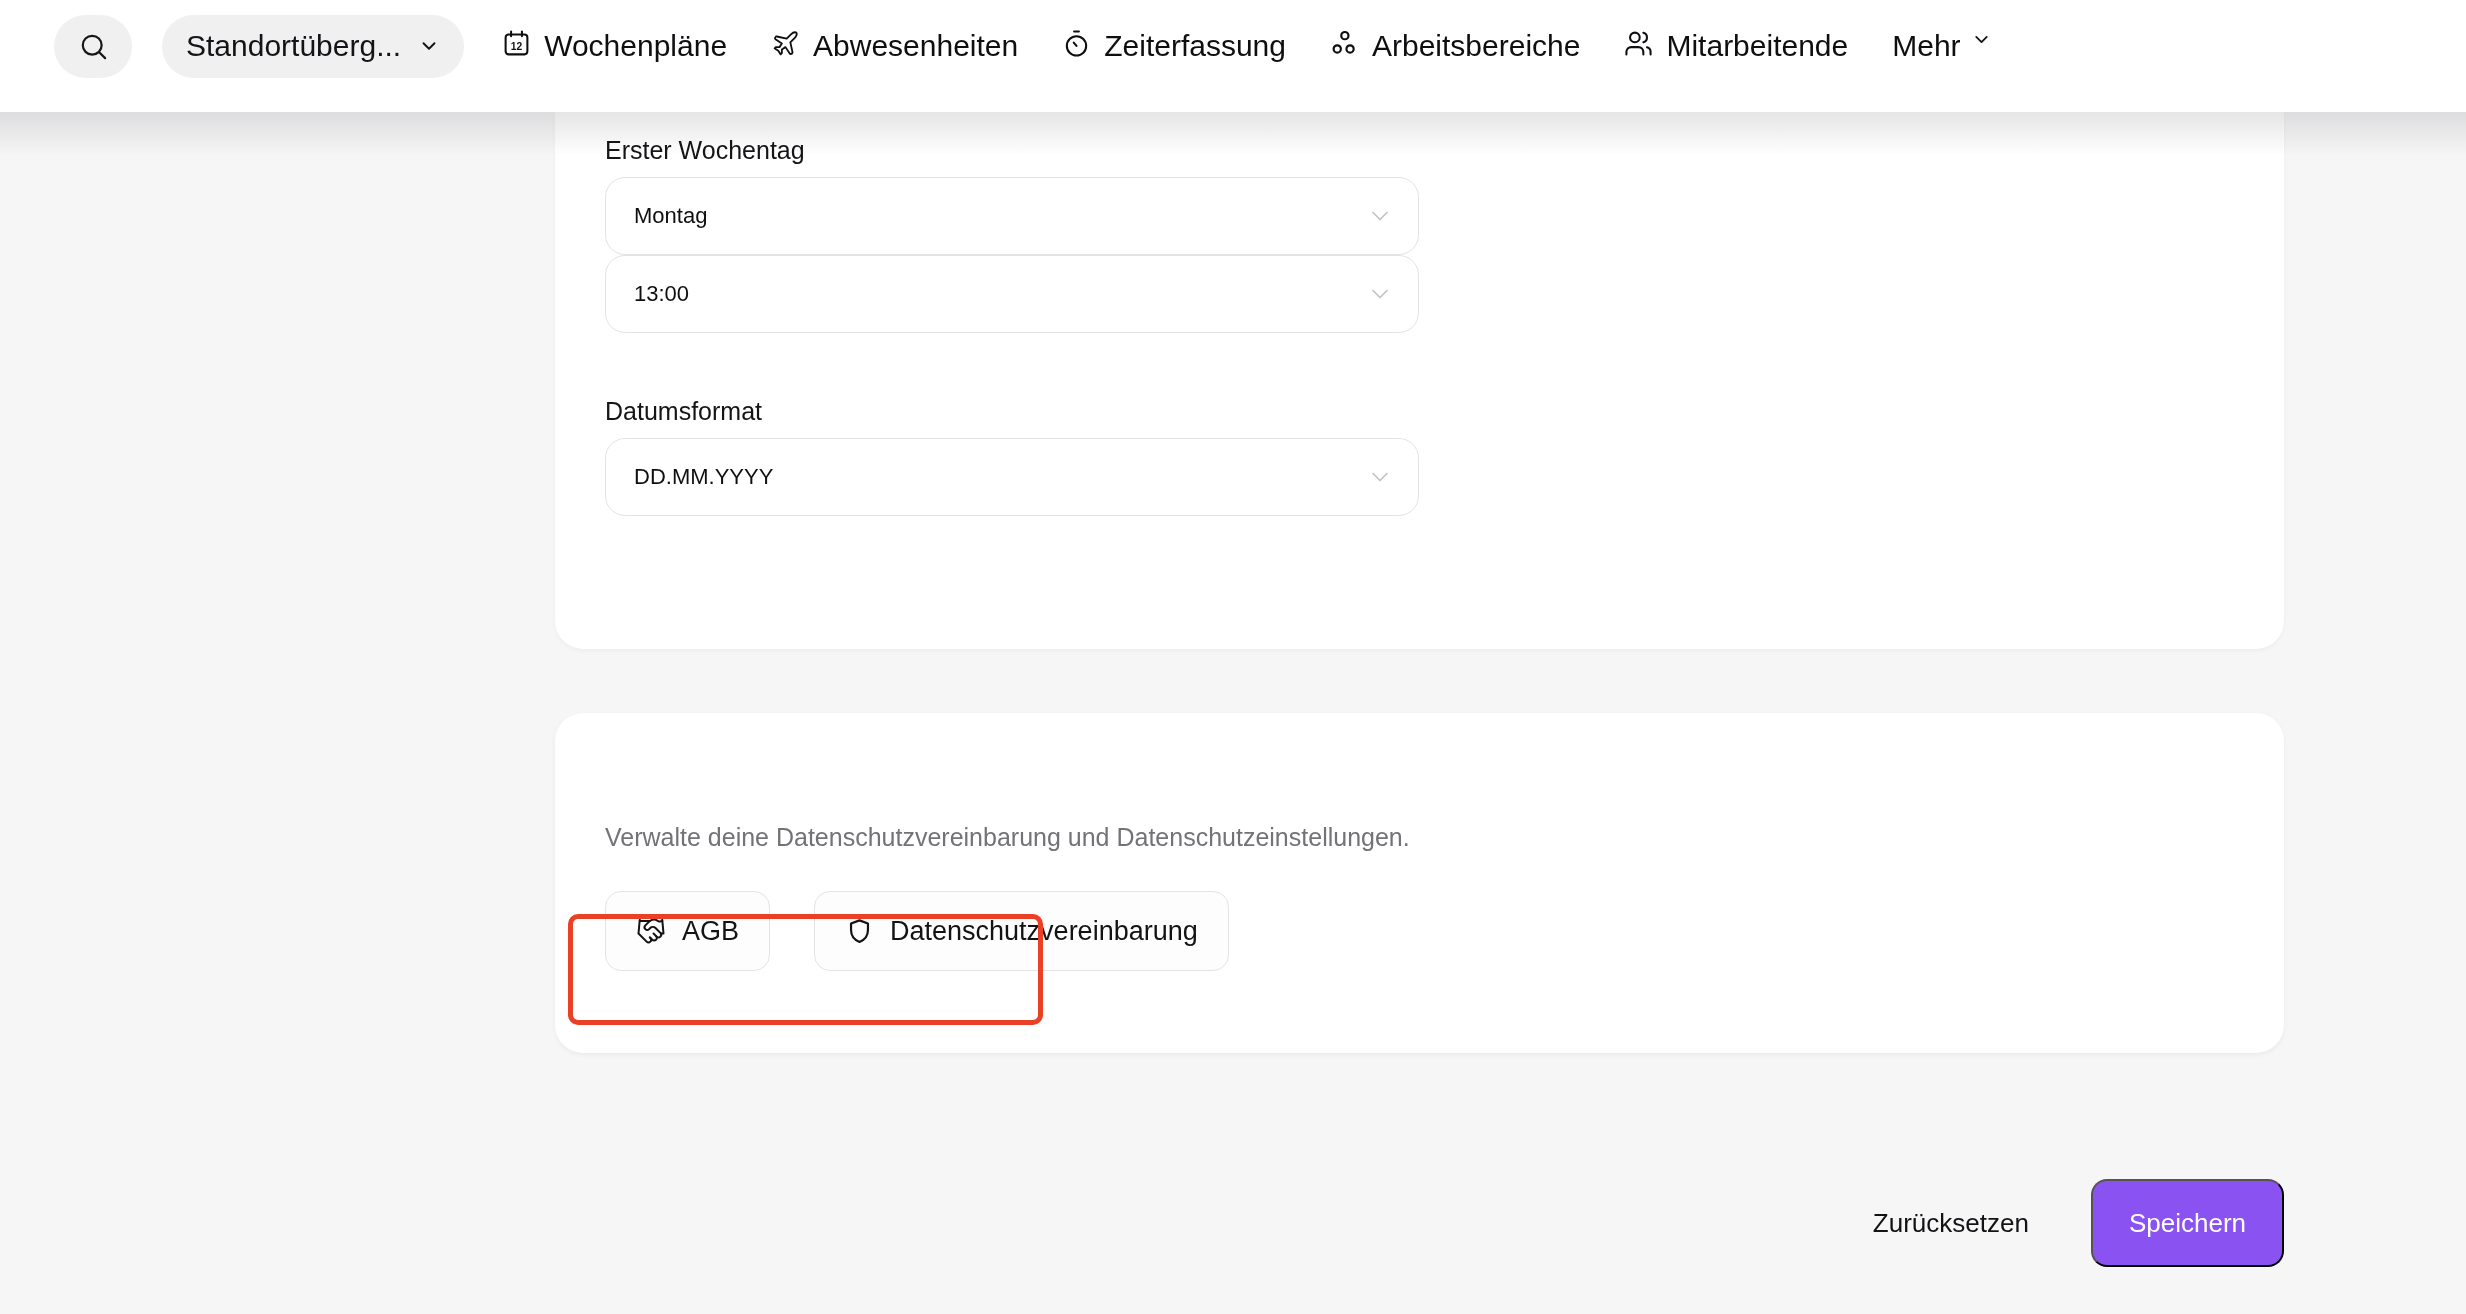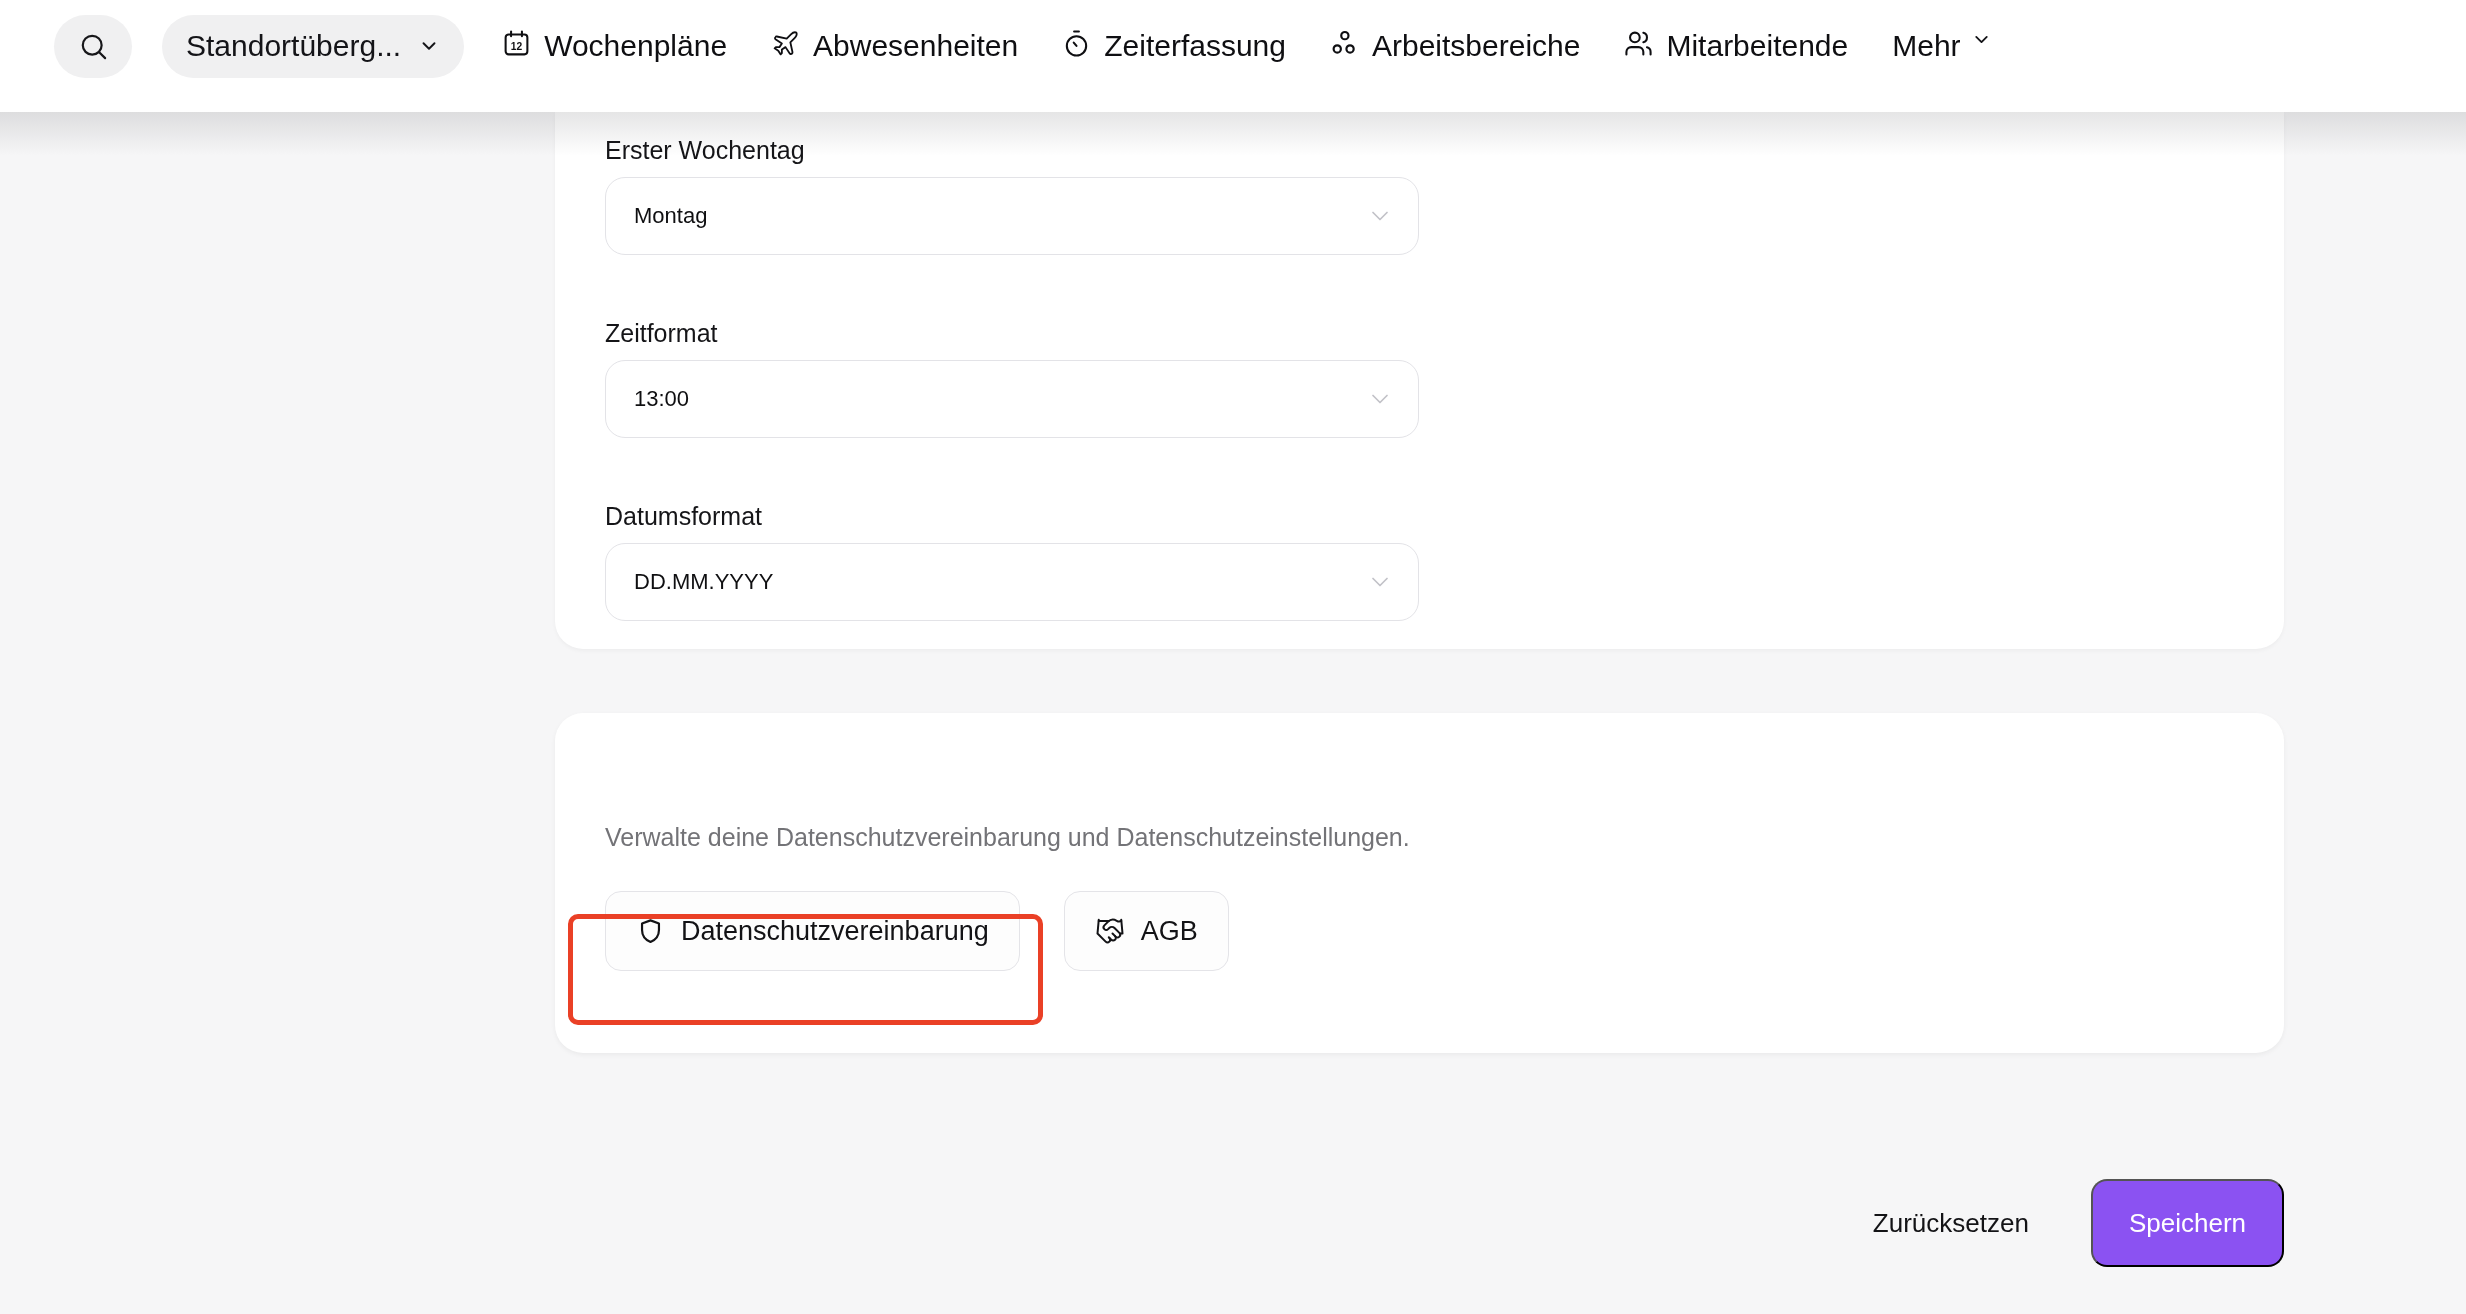--- a/index.html
+++ b/index.html
@@ -195,7 +195,6 @@
     </span>
   </div>
 
-  <div class="field-label">Zeitformat</div>
   <div class="select">
     <span class="select-value">13:00</span>
     <span class="chev">

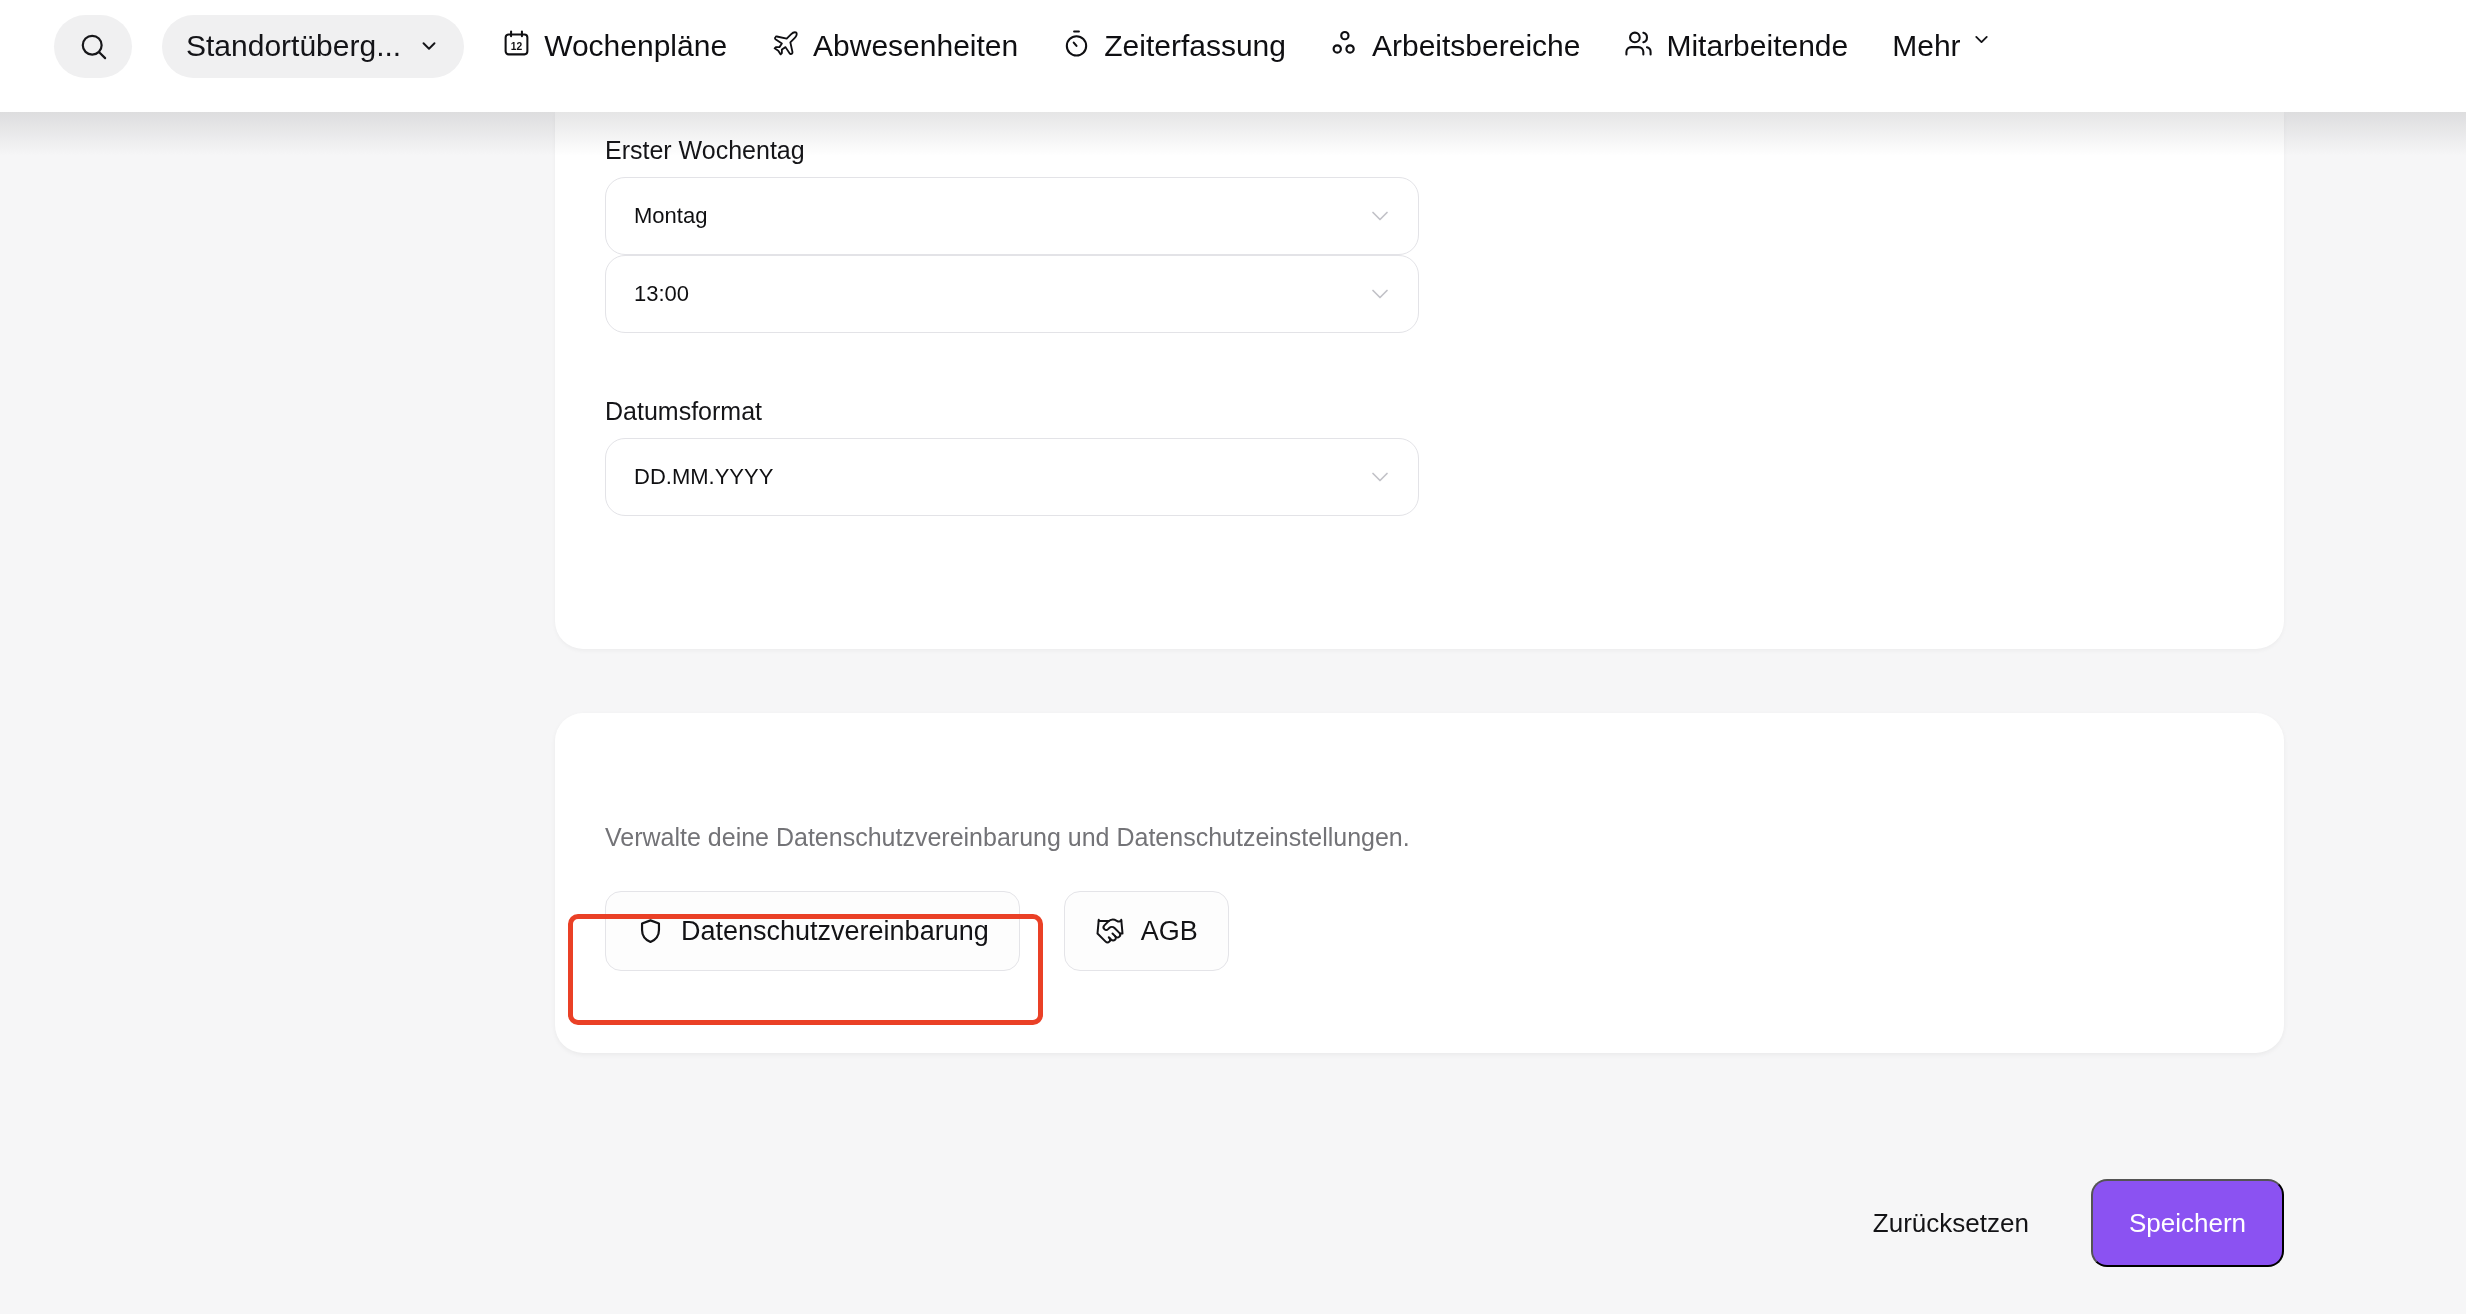--- a/index.html
+++ b/index.html
@@ -221,15 +221,6 @@
   <div class="privacy-buttons">
     <button class="btn">
       <span>
-        <svg width="29" height="29" viewBox="0 0 24 24" stroke-width="1.8">
-          <path d="M12 2.8 19 5.4v5.4c0 4.8-3.1 8.3-7 9.9-3.9-1.6-7-5.1-7-9.9V5.4Z"></path>
-        </svg>
-      </span>
-      <span>Datenschutzvereinbarung</span>
-    </button>
-
-    <button class="btn">
-      <span>
         <svg width="30" height="30" viewBox="0 0 24 24" stroke-width="1.6">
           <path d="m11 17 2 2a1 1 0 1 0 3-3"></path>
           <path d="m14 14 2.5 2.5a1 1 0 1 0 3-3l-3.88-3.88a3 3 0 0 0-4.24 0l-.88.88a1 1 0 1 1-3-3l2.81-2.81a5.79 5.79 0 0 1 7.06-.87l.47.28a2 2 0 0 0 1.42.25L21 4"></path>
@@ -240,6 +231,15 @@
       </span>
       <span>AGB</span>
     </button>
+
+    <button class="btn">
+      <span>
+        <svg width="29" height="29" viewBox="0 0 24 24" stroke-width="1.8">
+          <path d="M12 2.8 19 5.4v5.4c0 4.8-3.1 8.3-7 9.9-3.9-1.6-7-5.1-7-9.9V5.4Z"></path>
+        </svg>
+      </span>
+      <span>Datenschutzvereinbarung</span>
+    </button>
   </div>
 
   <div class="annotation-box"></div>

